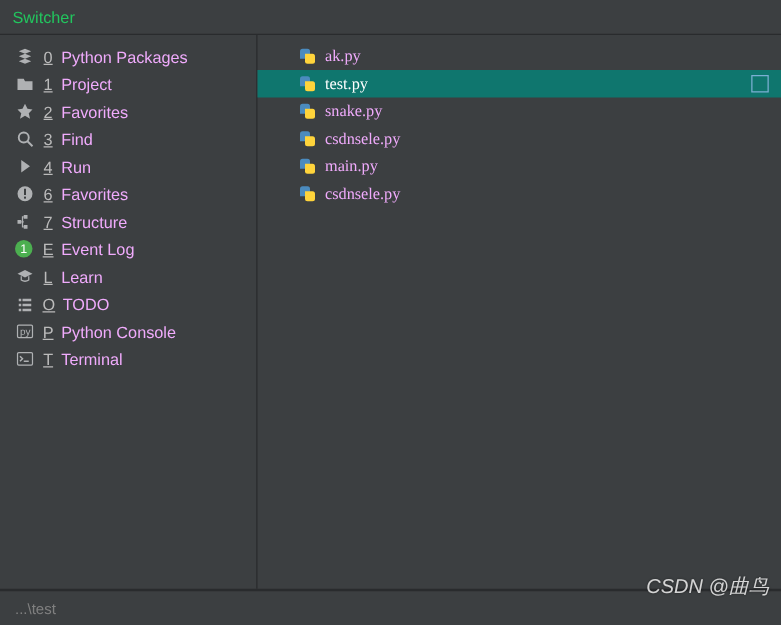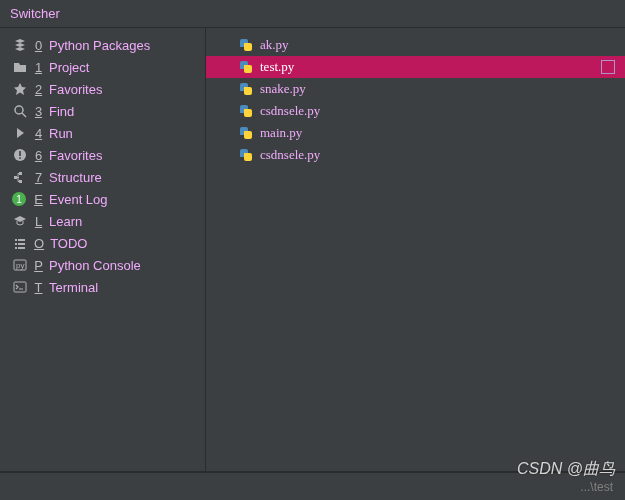--- a/index.html
+++ b/index.html
@@ -13,7 +13,7 @@
     .titlebar {
       height: 28px; padding: 0 10px;
       display: flex; align-items: center;
-      color: #f0abfc; font-size: 13px;
+      color: #22c55e; font-size: 13px;
       border-bottom: 1px solid #292b2d;
     }
     .main {

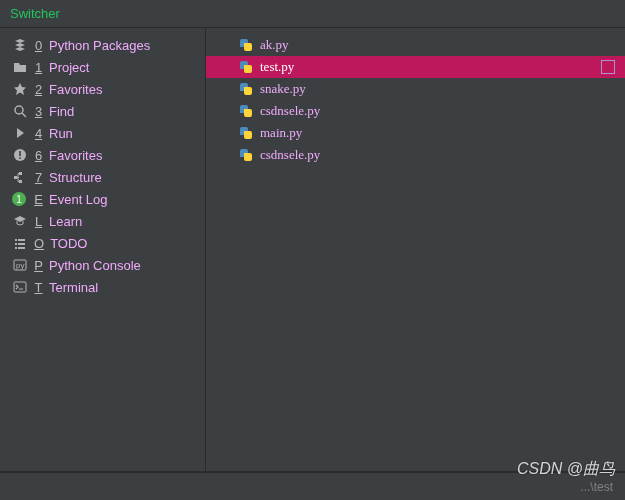--- a/index.html
+++ b/index.html
@@ -31,7 +31,7 @@
       cursor: pointer; white-space: nowrap;
     }
     .left-pane .item { padding: 0 12px; }
-    .item.selected { background: #be185d; color: #ffffff; }
+    .item.selected { background: #0f766e; color: #ffffff; }
     .item .icon {
       width: 16px; height: 16px;
       display: inline-flex; align-items: center; justify-content: center;

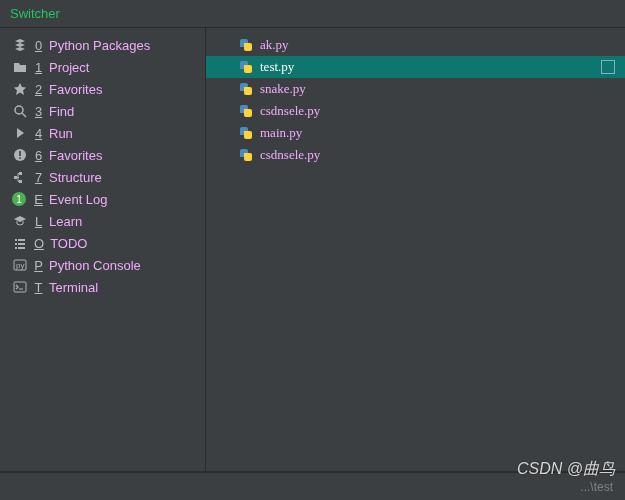--- a/index.html
+++ b/index.html
@@ -58,7 +58,6 @@
       height: 28px; display: flex; align-items: center;
       padding: 0 12px; color: #808080; font-size: 12px;
       border-top: 1px solid #292b2d;
-      justify-content: flex-end;
     }
     .watermark {
       position: absolute; bottom: 20px; right: 10px;

